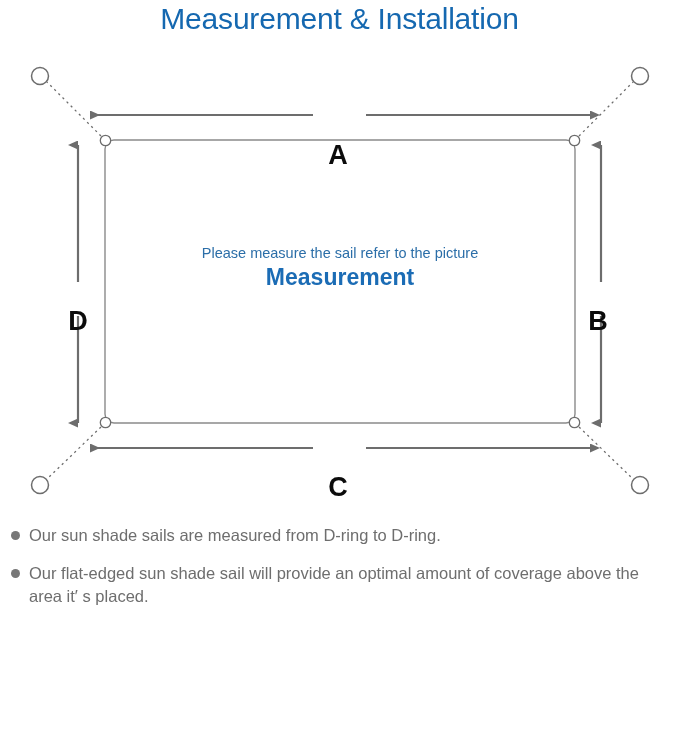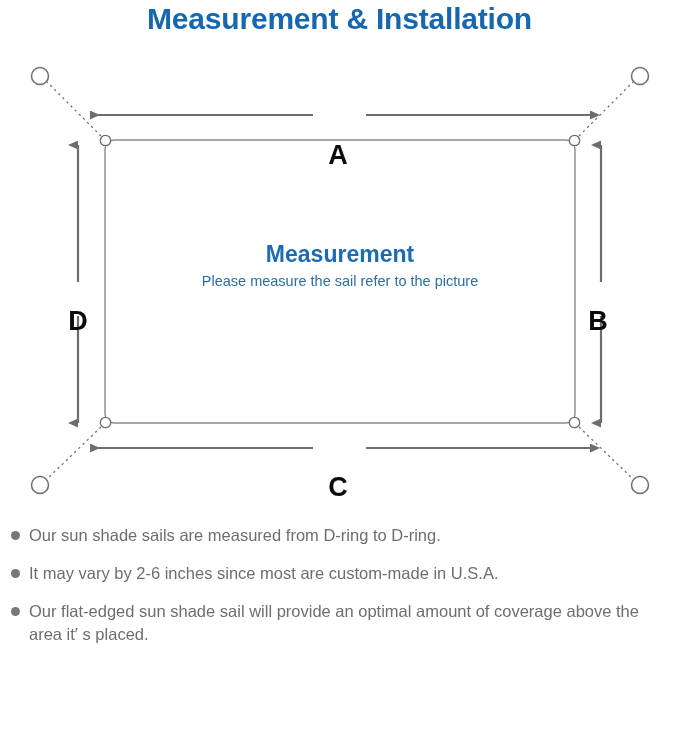--- a/index.html
+++ b/index.html
@@ -24,7 +24,7 @@
     width: 679px;
     text-align: center;
     font-size: 30px;
-    font-weight: bold;
+    font-weight: normal;
     color: #1568b0;
     letter-spacing: -0.2px;
     line-height: 38px;

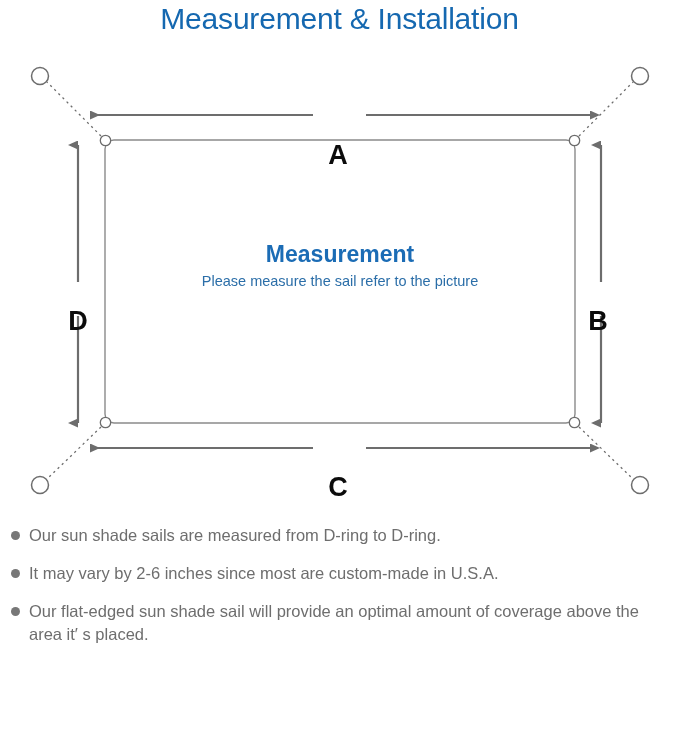--- a/index.html
+++ b/index.html
@@ -161,8 +161,8 @@
   </svg>
 
   <div id="center-label">
+    <div id="center-sub">Please measure the sail refer to the picture</div>
     <div id="center-title">Measurement</div>
-    <div id="center-sub">Please measure the sail refer to the picture</div>
   </div>
 
   <div class="dim-letter" id="letter-a">A</div>

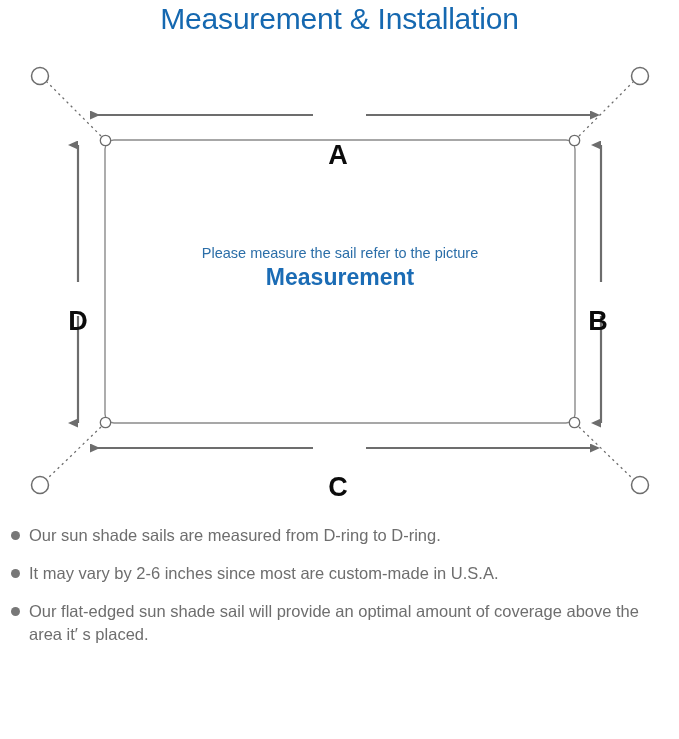--- a/index.html
+++ b/index.html
@@ -178,10 +178,6 @@
   </div>
   <div class="note-row">
     <span class="note-bullet"></span>
-    <span class="note-text">It may vary by 2-6 inches since most are custom-made in U.S.A.</span>
-  </div>
-  <div class="note-row">
-    <span class="note-bullet"></span>
     <span class="note-text">Our flat-edged sun shade sail will provide an optimal amount of coverage above the area it′ s placed.</span>
   </div>
 </div>

